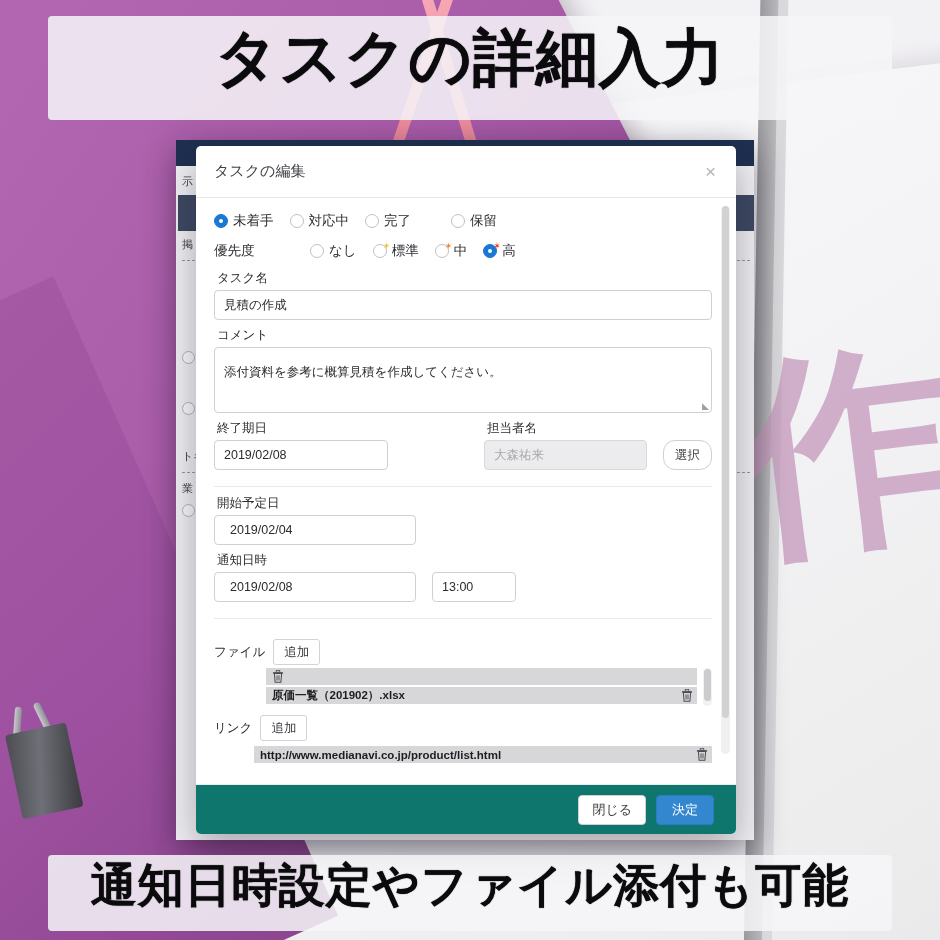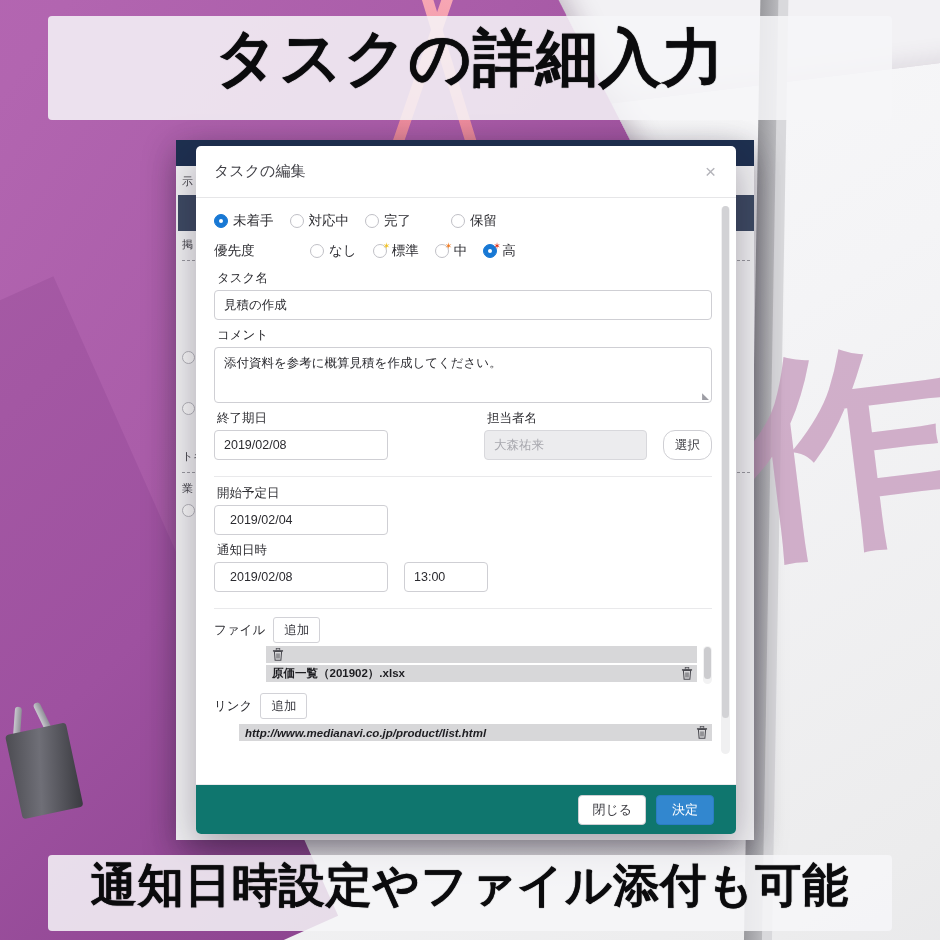--- a/index.html
+++ b/index.html
@@ -224,10 +224,10 @@
     padding: 0 9px; display: flex; align-items: center;
   }
   .txt-area {
-    width: 100%; height: 56px;
+    width: 100%; height: 66px;
     border: 1px solid #cfcfd4; border-radius: 4px;
     background: #fff; font-size: 12.5px; color: #2b2b30;
-    padding: 7px 9px; position: relative;
+    padding: 16px 9px; position: relative;
   }
   .txt-area .grip {
     position: absolute; right: 2px; bottom: 1px;

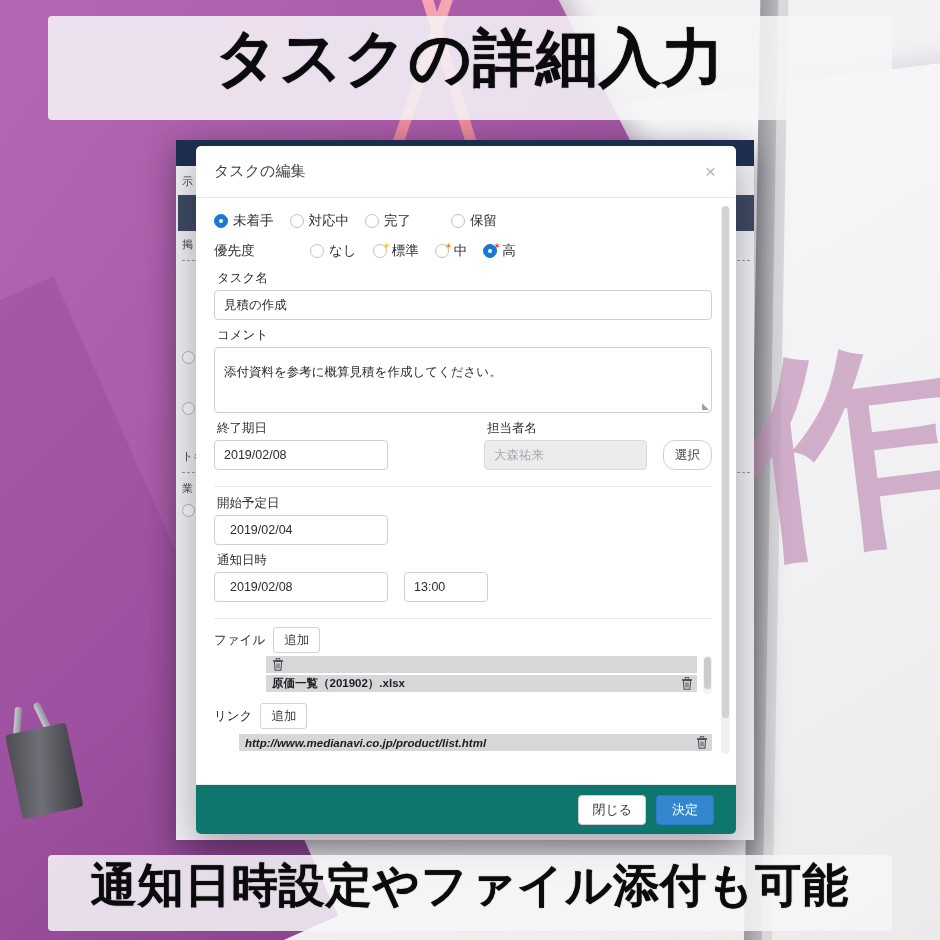--- a/index.html
+++ b/index.html
@@ -247,7 +247,7 @@
     display: flex; align-items: center; justify-content: center;
     cursor: pointer; flex: none;
   }
-  .w174 { width: 174px; flex: none; padding-left: 15px; }
+  .w174 { width: 202px; flex: none; padding-left: 15px; }
   .w84  { width: 84px;  flex: none; }
   .hr { border-top: 1px solid #e9e9eb; margin: 16px 0 8px; }
 

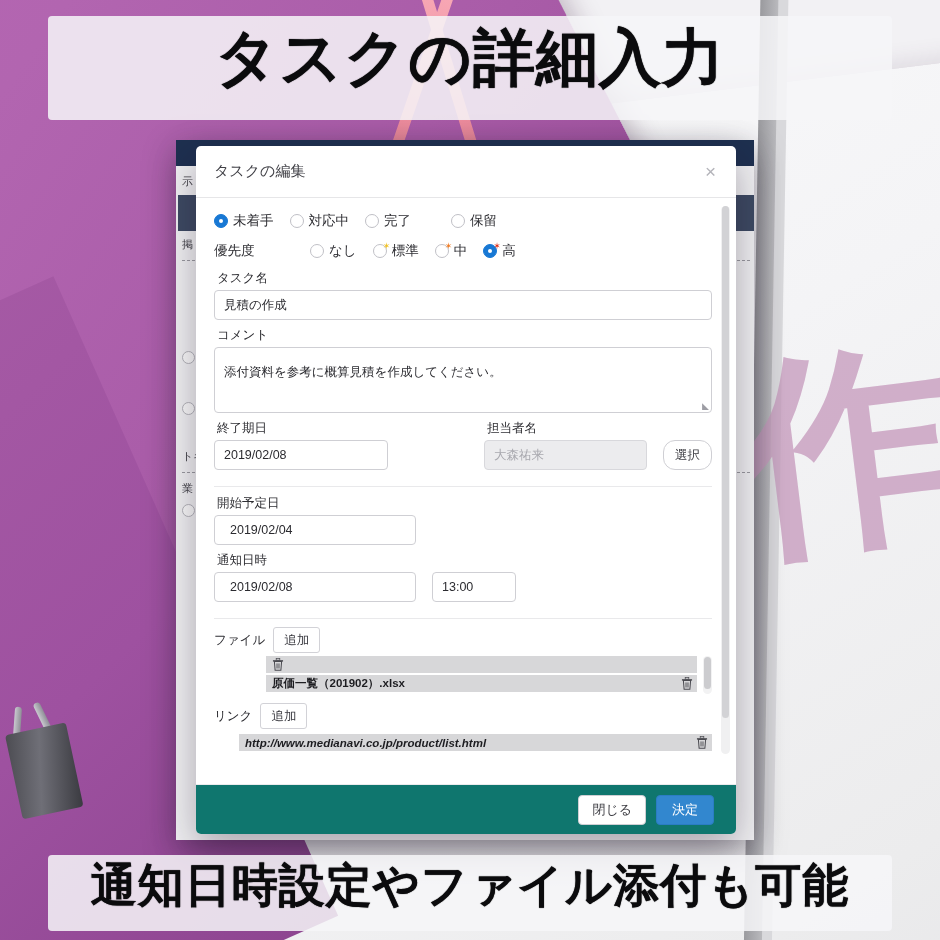--- a/index.html
+++ b/index.html
@@ -252,7 +252,7 @@
   .hr { border-top: 1px solid #e9e9eb; margin: 16px 0 8px; }
 
   
-  .attach-row { display: flex; align-items: center; gap: 8px; margin-top: 8px; }
+  .attach-row { display: flex; align-items: center; gap: 8px; margin-top: 20px; }
   .attach-label { font-size: 12.5px; color: #2e2e33; }
   .attach-add {
     height: 26px; padding: 0 10px;

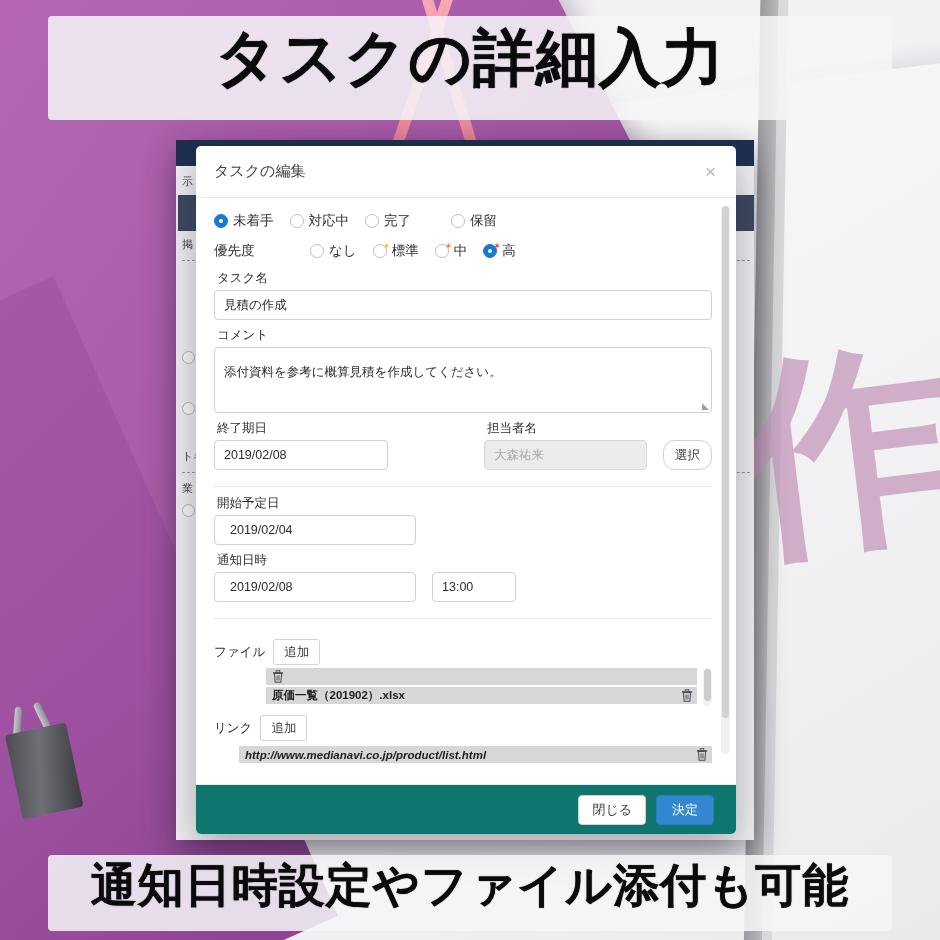--- a/index.html
+++ b/index.html
@@ -281,7 +281,7 @@
     width: 7px; height: 32px;
     background: #cccccf; border-radius: 4px;
   }
-  .link-list { margin: 5px 0 0 25px; font-style: italic; }
+  .link-list { margin: 5px 0 0 40px; }
 
   
   .dlg-footer {

